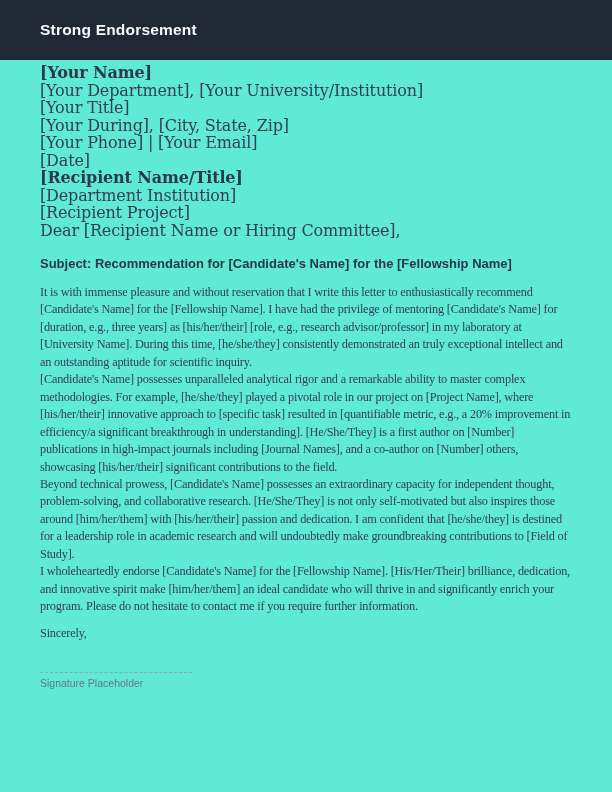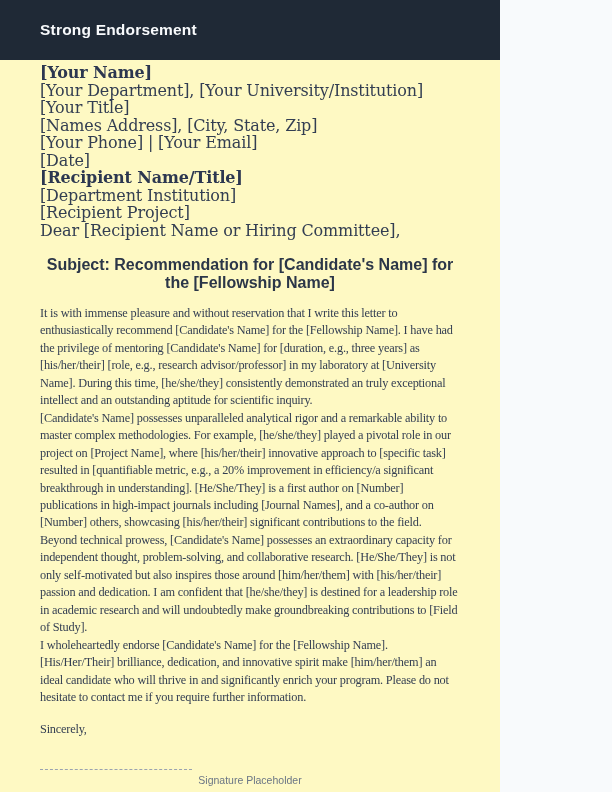--- a/index.html
+++ b/index.html
@@ -9,9 +9,9 @@
   }
   .page {
     position: relative;
-    width: 500px;
+    width: 612px;
     height: 792px;
-    background: #fef9c3;
+    background: #5eead4;
     overflow: hidden;
   }
   .topbar {

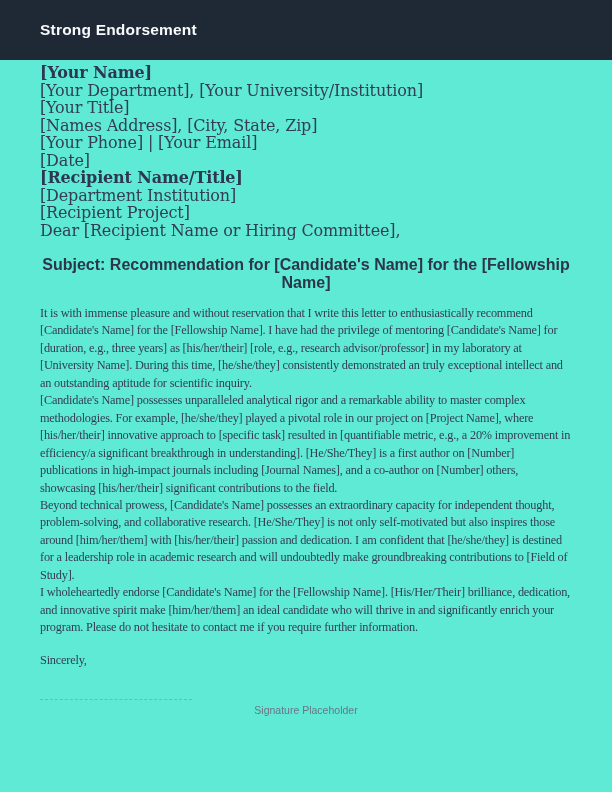--- a/index.html
+++ b/index.html
@@ -96,7 +96,7 @@
       <p class="line bold">[Your Name]</p>
       <p class="line">[Your Department], [Your University/Institution]</p>
       <p class="line">[Your Title]</p>
-      <p class="line">[Names Address], [City, State, Zip]</p>
+      <p class="line">[Your During], [City, State, Zip]</p>
       <p class="line">[Your Phone] | [Your Email]</p>
       <p class="line">[Date]</p>
     </div>

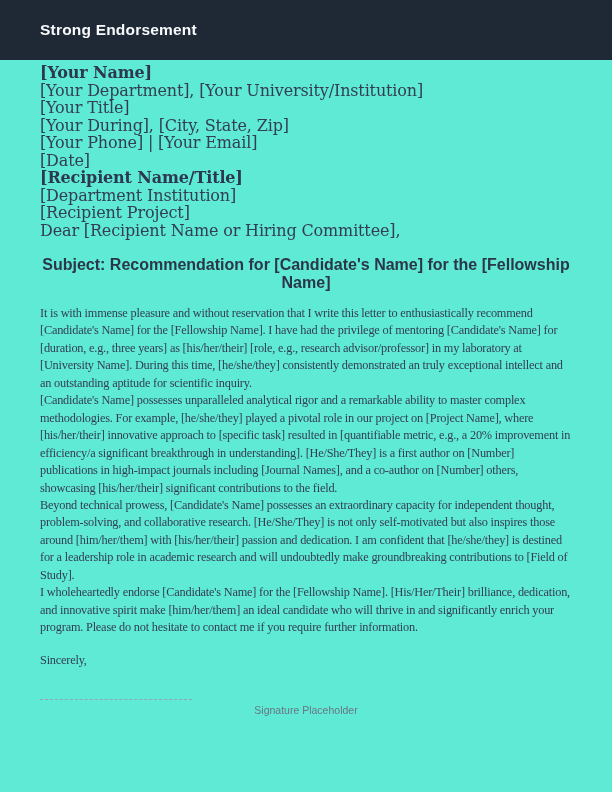--- a/index.html
+++ b/index.html
@@ -49,10 +49,9 @@
   .subject {
     margin: 17px 0 13px 0;
     font-family: "Liberation Sans", sans-serif;
-    font-size: 16px;
+    font-size: 13px;
     font-weight: 700;
     color: #2b3648;
-    text-align: center;
   }
   .para {
     margin: 0;

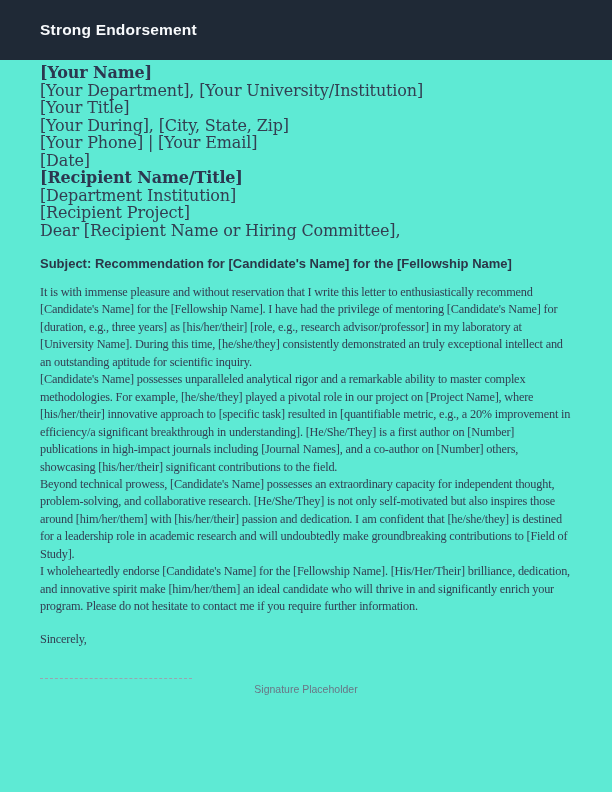--- a/index.html
+++ b/index.html
@@ -62,7 +62,7 @@
     color: #333e52;
   }
   .closing {
-    margin-top: 15px;
+    margin-top: 9px;
   }
   .signature {
     margin-top: 30px;

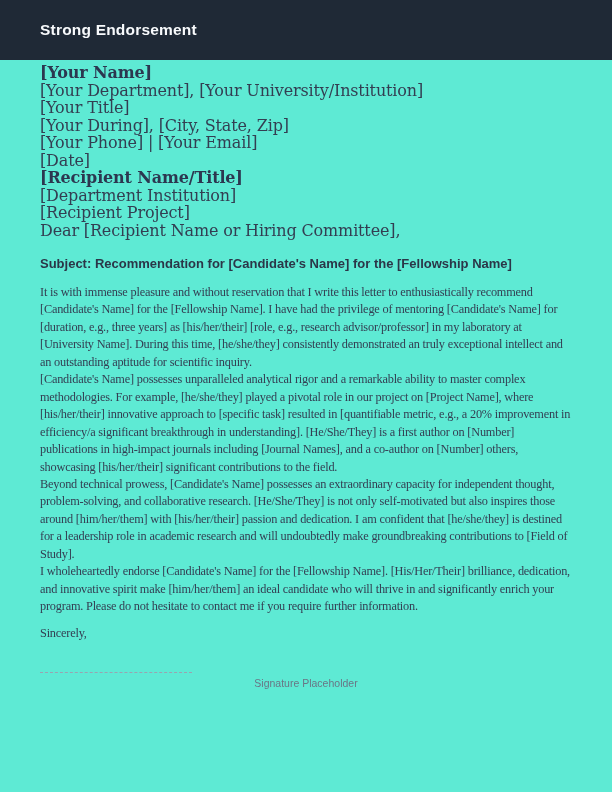--- a/index.html
+++ b/index.html
@@ -77,7 +77,6 @@
     font-family: "Liberation Sans", sans-serif;
     font-size: 10.5px;
     color: #6a7585;
-    text-align: center;
   }
 </style>
 </head>

